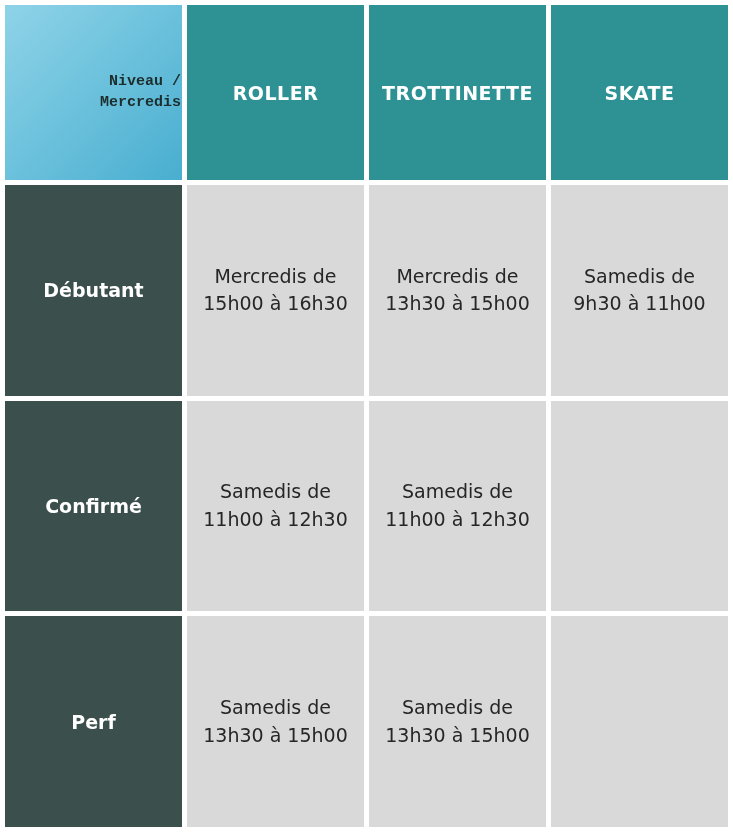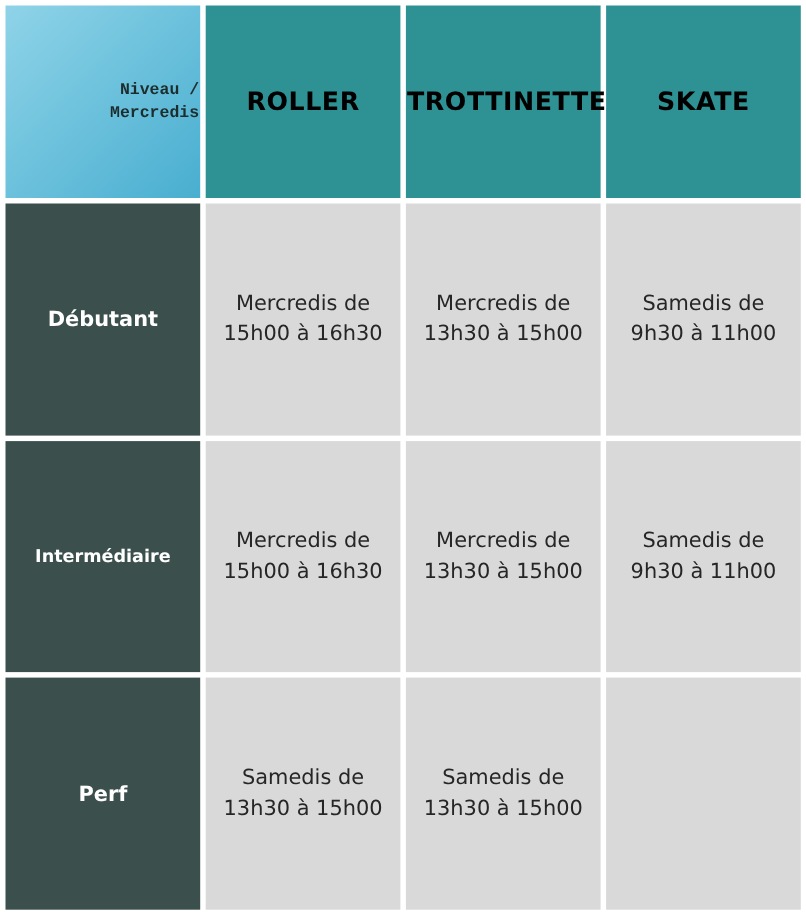--- a/index.html
+++ b/index.html
@@ -33,9 +33,9 @@
   }
   .head-cell {
     background: #2e9194;
-    color: #000000;
+    color: #ffffff;
     font-weight: bold;
-    font-size: 23px;
+    font-size: 19px;
     letter-spacing: 0.5px;
     text-align: center;
     vertical-align: middle;

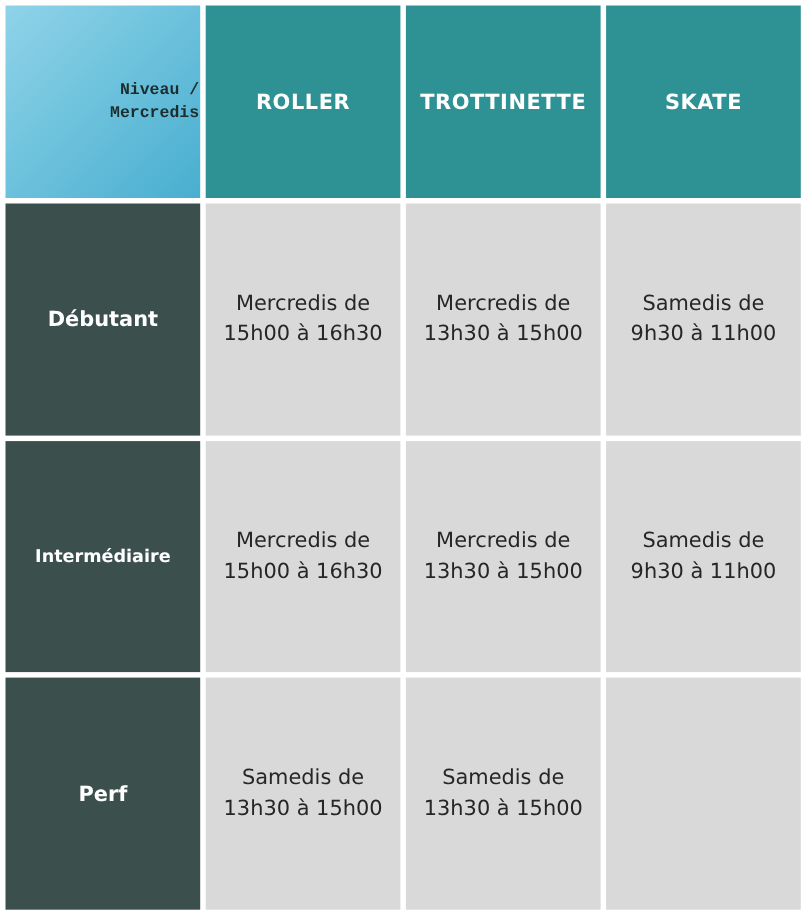--- a/index.html
+++ b/index.html
@@ -91,12 +91,6 @@
       <td class="data-cell">Samedis de 9h30 à 11h00</td>
     </tr>
     <tr>
-      <th class="row-head-cell narrow-label">Intermédiaire</th>
-      <td class="data-cell">Mercredis de 15h00 à 16h30</td>
-      <td class="data-cell">Mercredis de 13h30 à 15h00</td>
-      <td class="data-cell">Samedis de 9h30 à 11h00</td>
-    </tr>
-    <tr>
       <th class="row-head-cell">Perf</th>
       <td class="data-cell">Samedis de 13h30 à 15h00</td>
       <td class="data-cell">Samedis de 13h30 à 15h00</td>

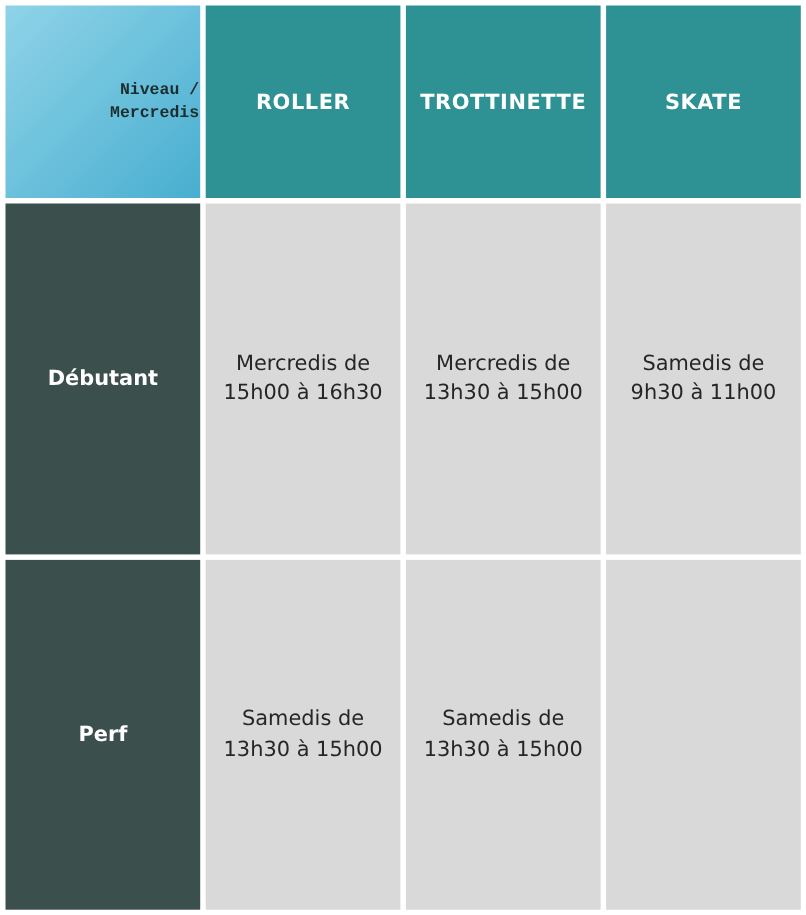--- a/index.html
+++ b/index.html
@@ -91,6 +91,12 @@
       <td class="data-cell">Samedis de 9h30 à 11h00</td>
     </tr>
     <tr>
+      <th class="row-head-cell">Confirmé</th>
+      <td class="data-cell">Samedis de 11h00 à 12h30</td>
+      <td class="data-cell">Samedis de 11h00 à 12h30</td>
+      <td class="data-cell empty"></td>
+    </tr>
+    <tr>
       <th class="row-head-cell">Perf</th>
       <td class="data-cell">Samedis de 13h30 à 15h00</td>
       <td class="data-cell">Samedis de 13h30 à 15h00</td>

